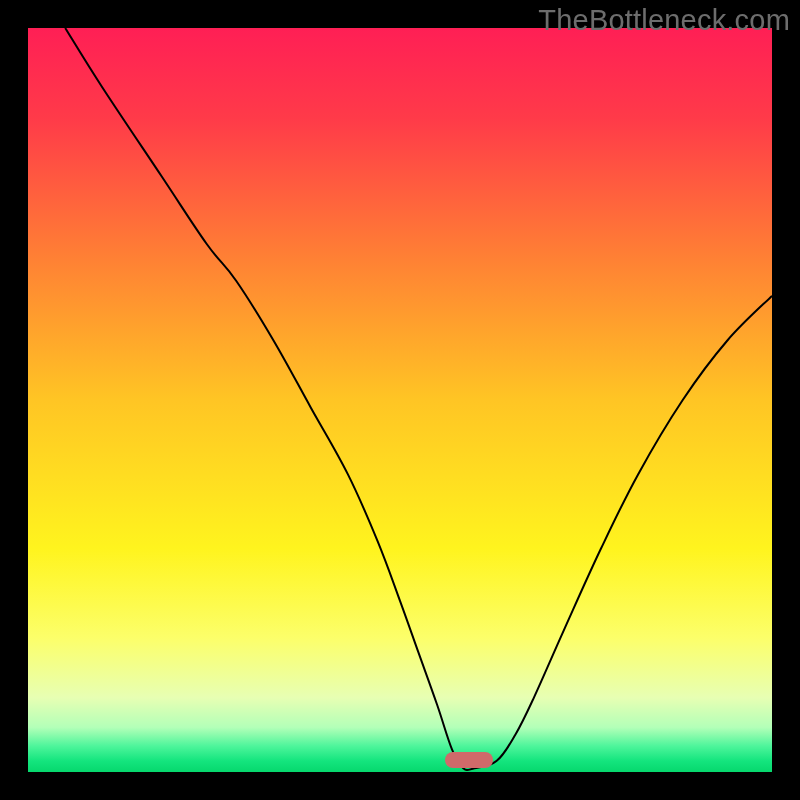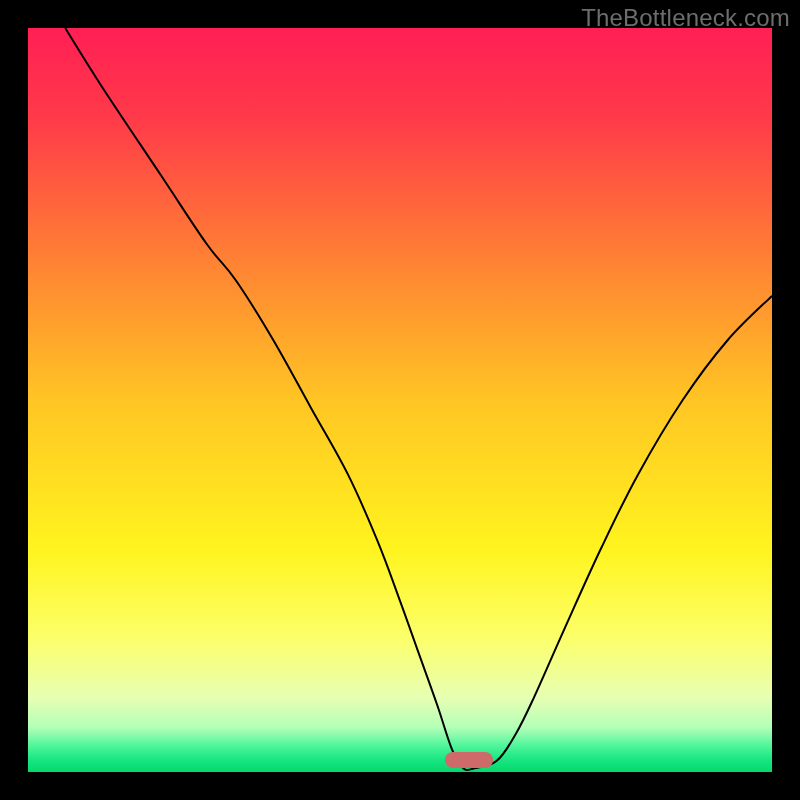--- a/index.html
+++ b/index.html
@@ -44,7 +44,7 @@
     top: 4px;
     right: 10px;
     color: #6d6d6d;
-    font-size: 24px;
+    font-size: 29px;
     font-weight: 400;
     letter-spacing: 0.2px;
     user-select: none;

